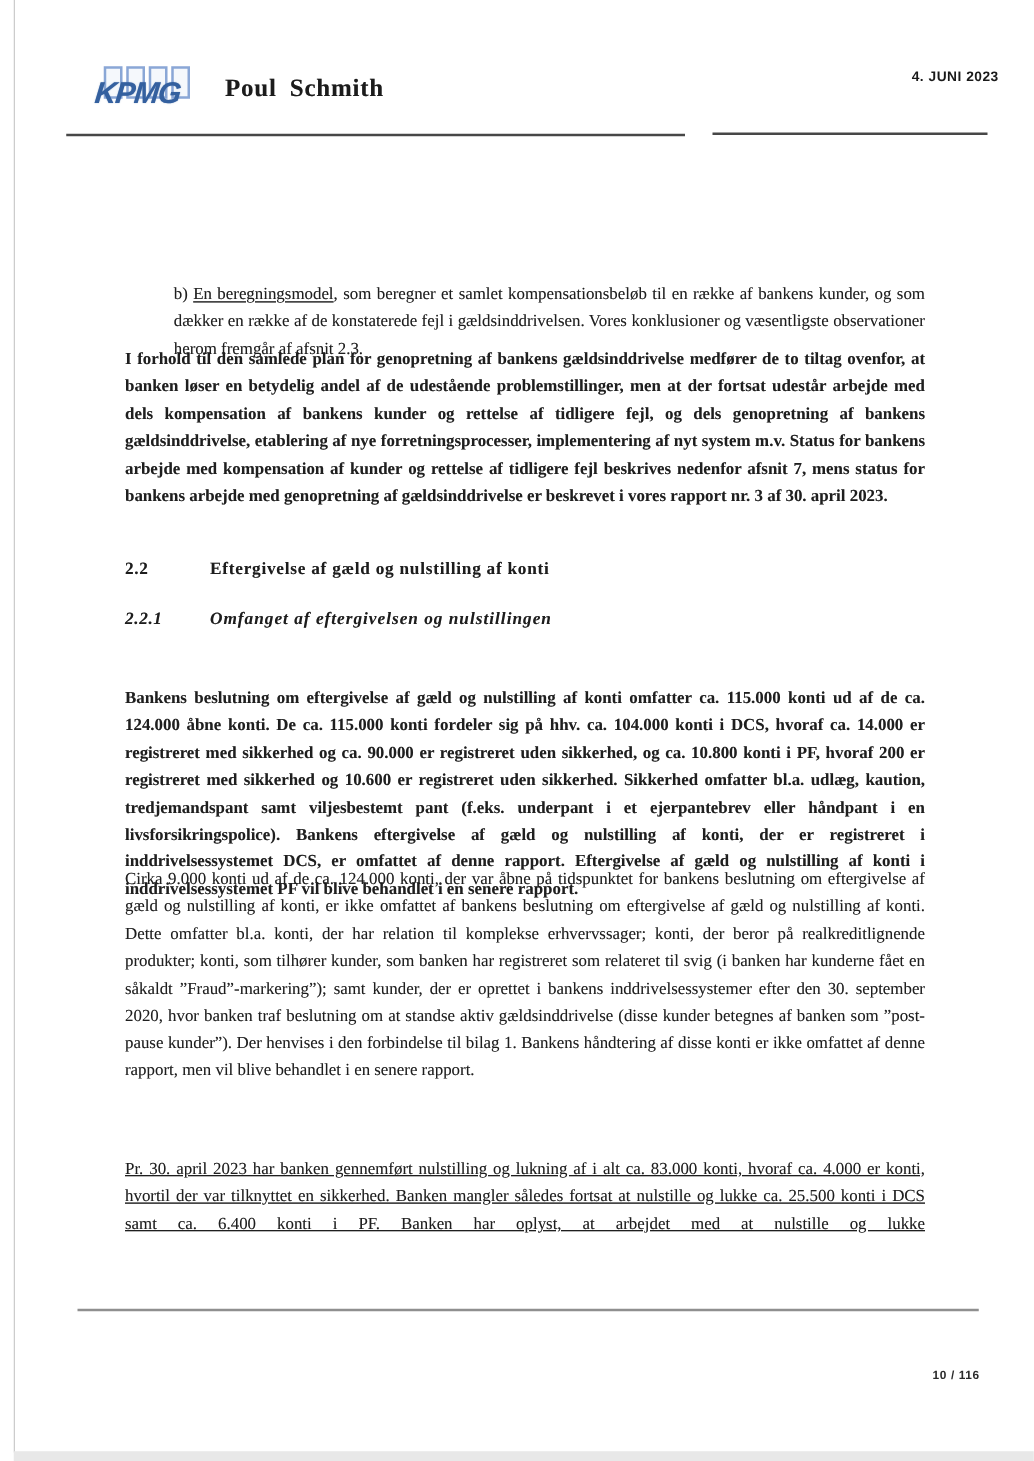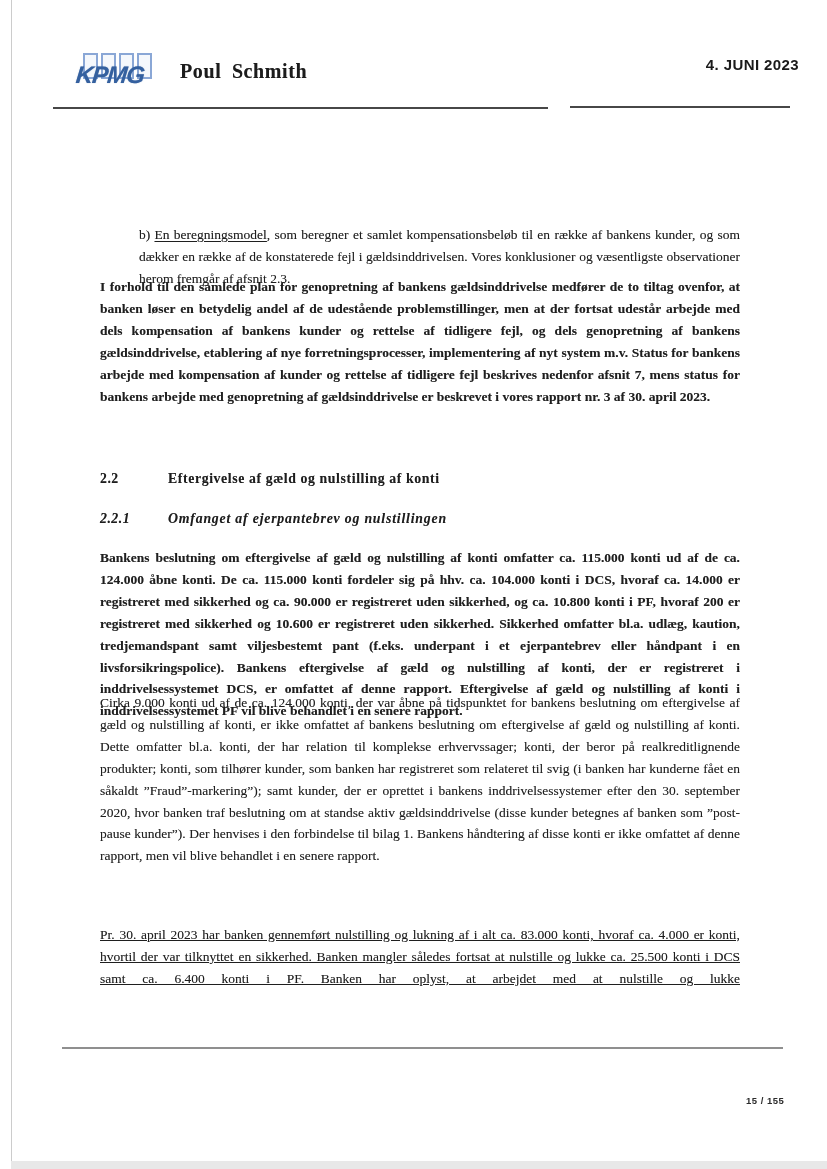--- a/index.html
+++ b/index.html
@@ -36,7 +36,7 @@
   .header-date{
     position:absolute;right:28px;top:56px;
     font-family:"Liberation Sans",sans-serif;
-    font-size:15px;font-weight:bold;color:#1a1a1a;
+    font-size:11px;font-weight:bold;color:#1a1a1a;
     letter-spacing:0.4px;
   }
   .rule{position:absolute;height:2px;background:#474747;}

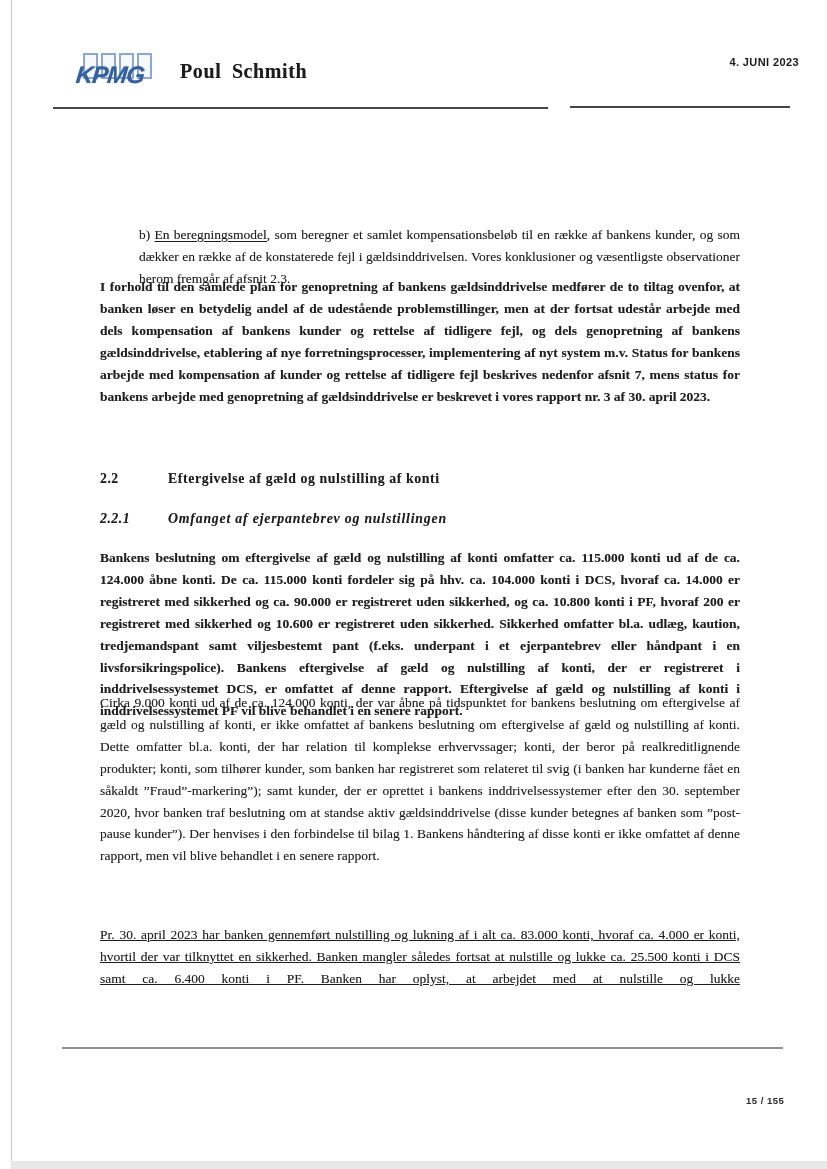--- a/index.html
+++ b/index.html
@@ -61,7 +61,6 @@
     position:absolute;left:100px;width:640px;
     font-size:13.8px;font-weight:bold;color:#1d1d1d;
     text-shadow:0 0 0.4px rgba(0,0,0,0.35);
-    margin-top:24px;
   }
   .h22{top:447px;letter-spacing:0.6px;}
   .h221{top:487px;font-style:italic;letter-spacing:0.8px;}

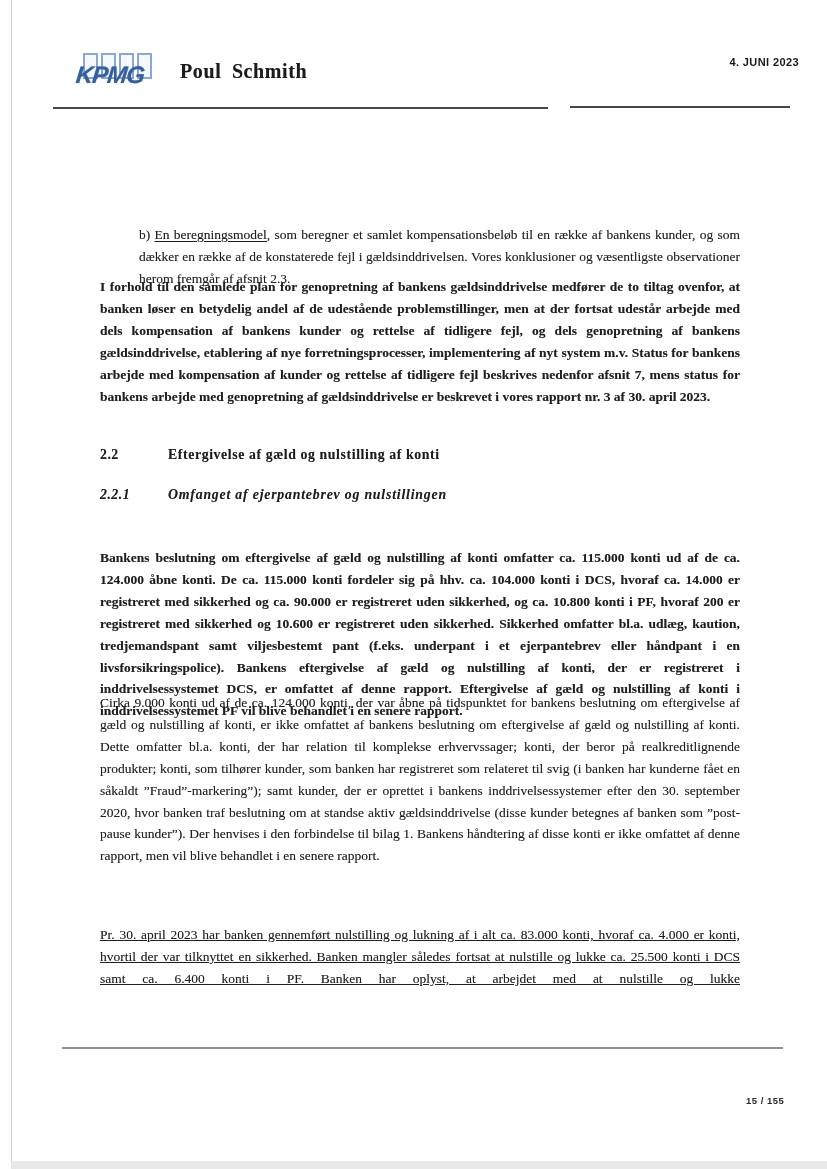--- a/index.html
+++ b/index.html
@@ -102,7 +102,7 @@
 
   <div class="heading h22"><span class="sec-num">2.2</span><span>Eftergivelse af gæld og nulstilling af konti</span></div>
 
-  <div class="heading h221"><span class="sec-num">2.2.1</span><span>Omfanget af ejerpantebrev og nulstillingen</span></div>
+  <div class="heading h221"><span class="sec-num">2.2.1</span><span>Omfanget af eftergivelsen og nulstillingen</span></div>
 
   <div class="txt p2">Bankens beslutning om eftergivelse af gæld og nulstilling af konti omfatter ca. 115.000 konti ud af de ca. 124.000 åbne konti. De ca. 115.000 konti fordeler sig på hhv. ca. 104.000 konti i DCS, hvoraf ca. 14.000 er registreret med sikkerhed og ca. 90.000 er registreret uden sikkerhed, og ca. 10.800 konti i PF, hvoraf 200 er registreret med sikkerhed og 10.600 er registreret uden sikkerhed. Sikkerhed omfatter bl.a. udlæg, kaution, tredjemandspant samt viljesbestemt pant (f.eks. underpant i et ejerpantebrev eller håndpant i en livsforsikringspolice). Bankens eftergivelse af gæld og nulstilling af konti, der er registreret i inddrivelsessystemet DCS, er omfattet af denne rapport. Eftergivelse af gæld og nulstilling af konti i inddrivelsessystemet PF vil blive behandlet i en senere rapport.</div>
 

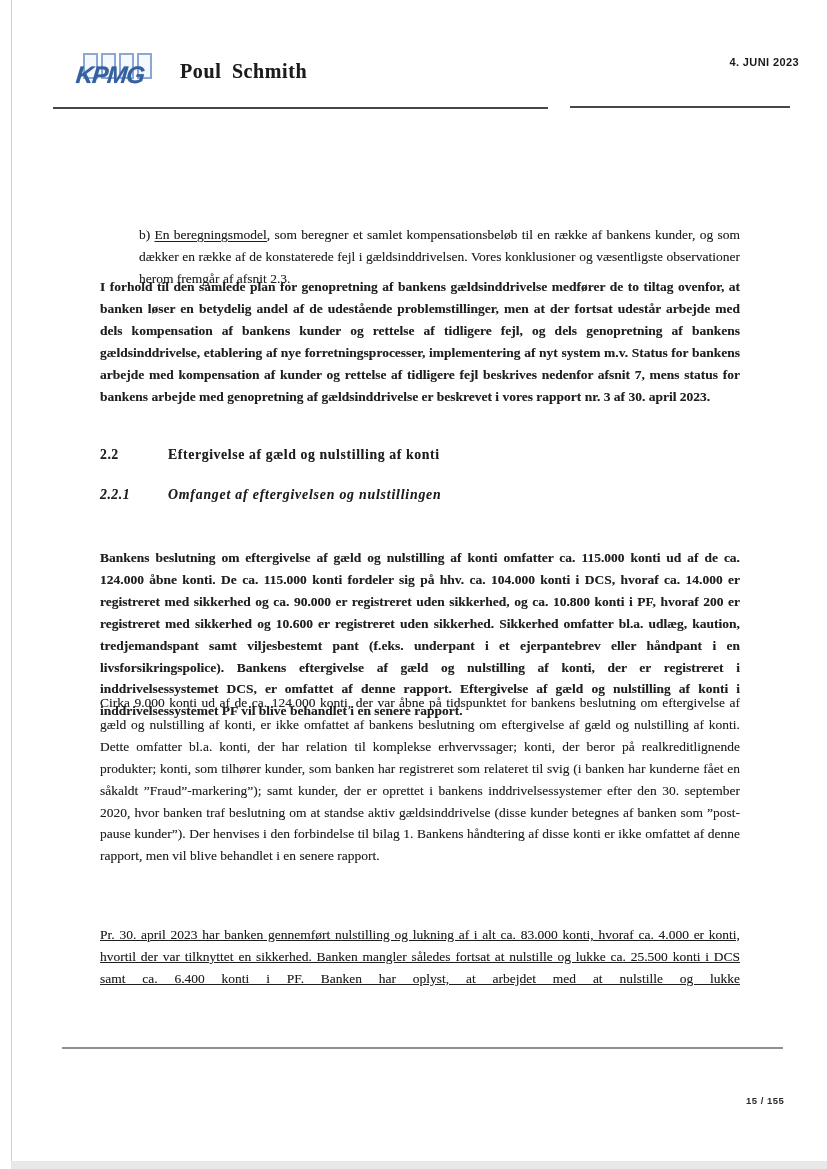--- a/index.html
+++ b/index.html
@@ -111,7 +111,7 @@
   <div class="txt p4">Pr. 30. april 2023 har banken gennemført nulstilling og lukning af i alt ca. 83.000 konti, hvoraf ca. 4.000 er konti, hvortil der var tilknyttet en sikkerhed. Banken mangler således fortsat at nulstille og lukke ca. 25.500 konti i DCS samt ca. 6.400 konti i PF. Banken har oplyst, at arbejdet med at nulstille og lukke</div>
 
   <div class="footer-rule"></div>
-  <div class="page-number">15 / 155</div>
+  <div class="page-number">10 / 116</div>
 
 </div>
 

